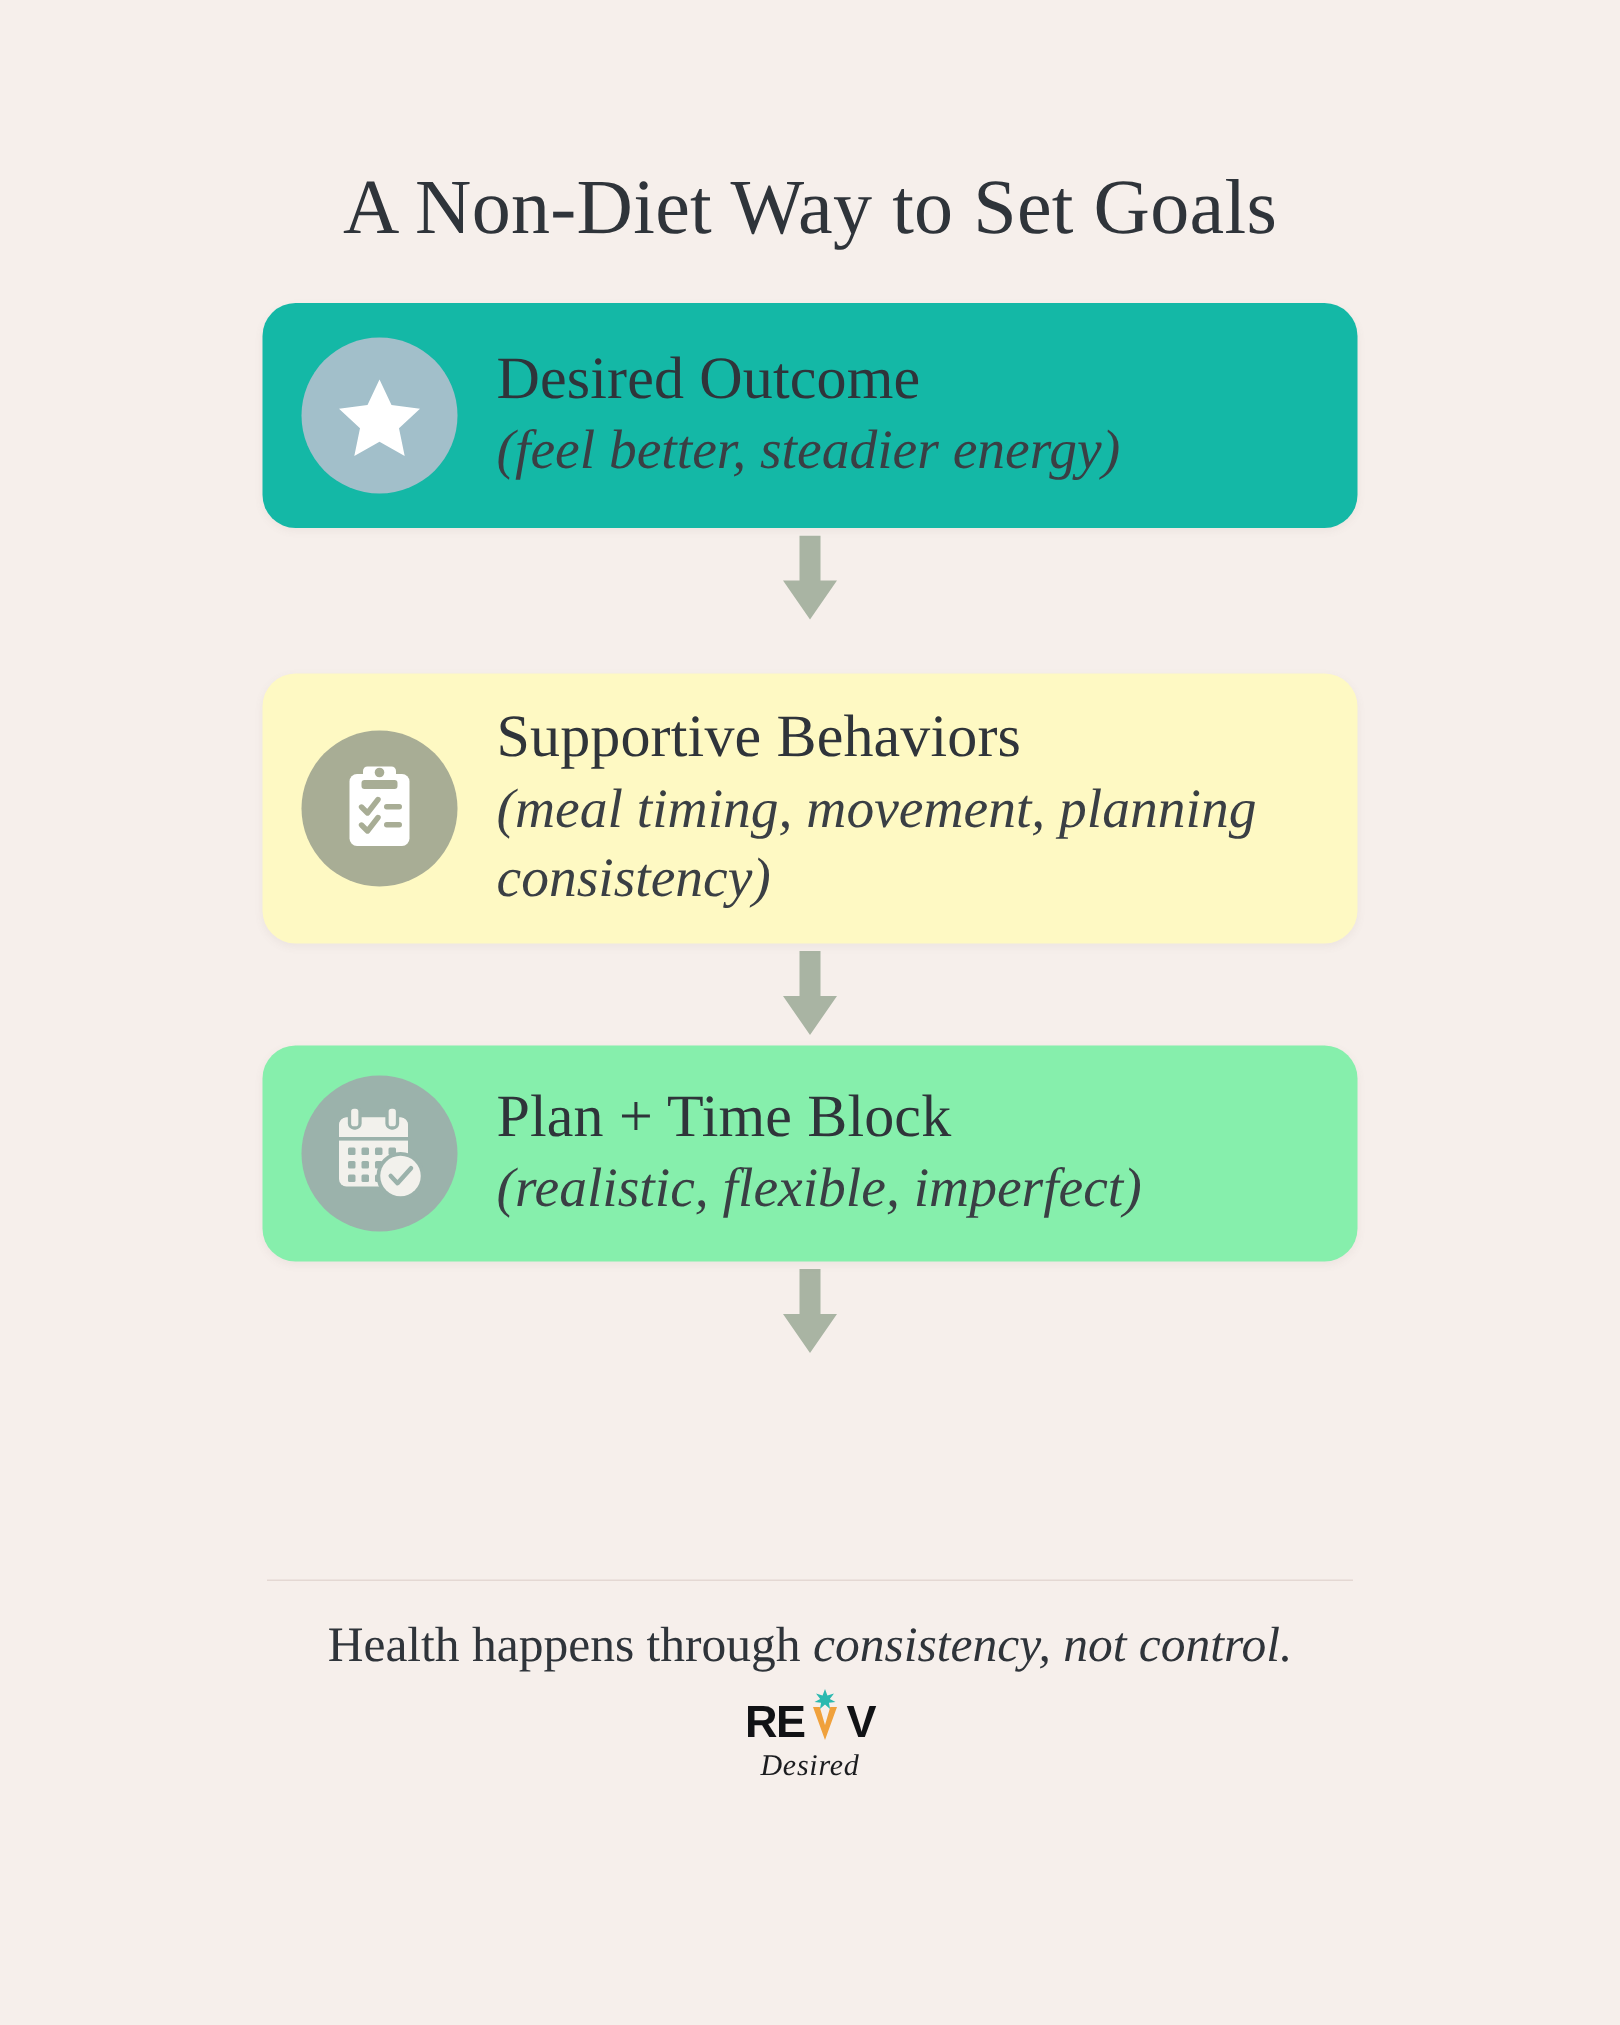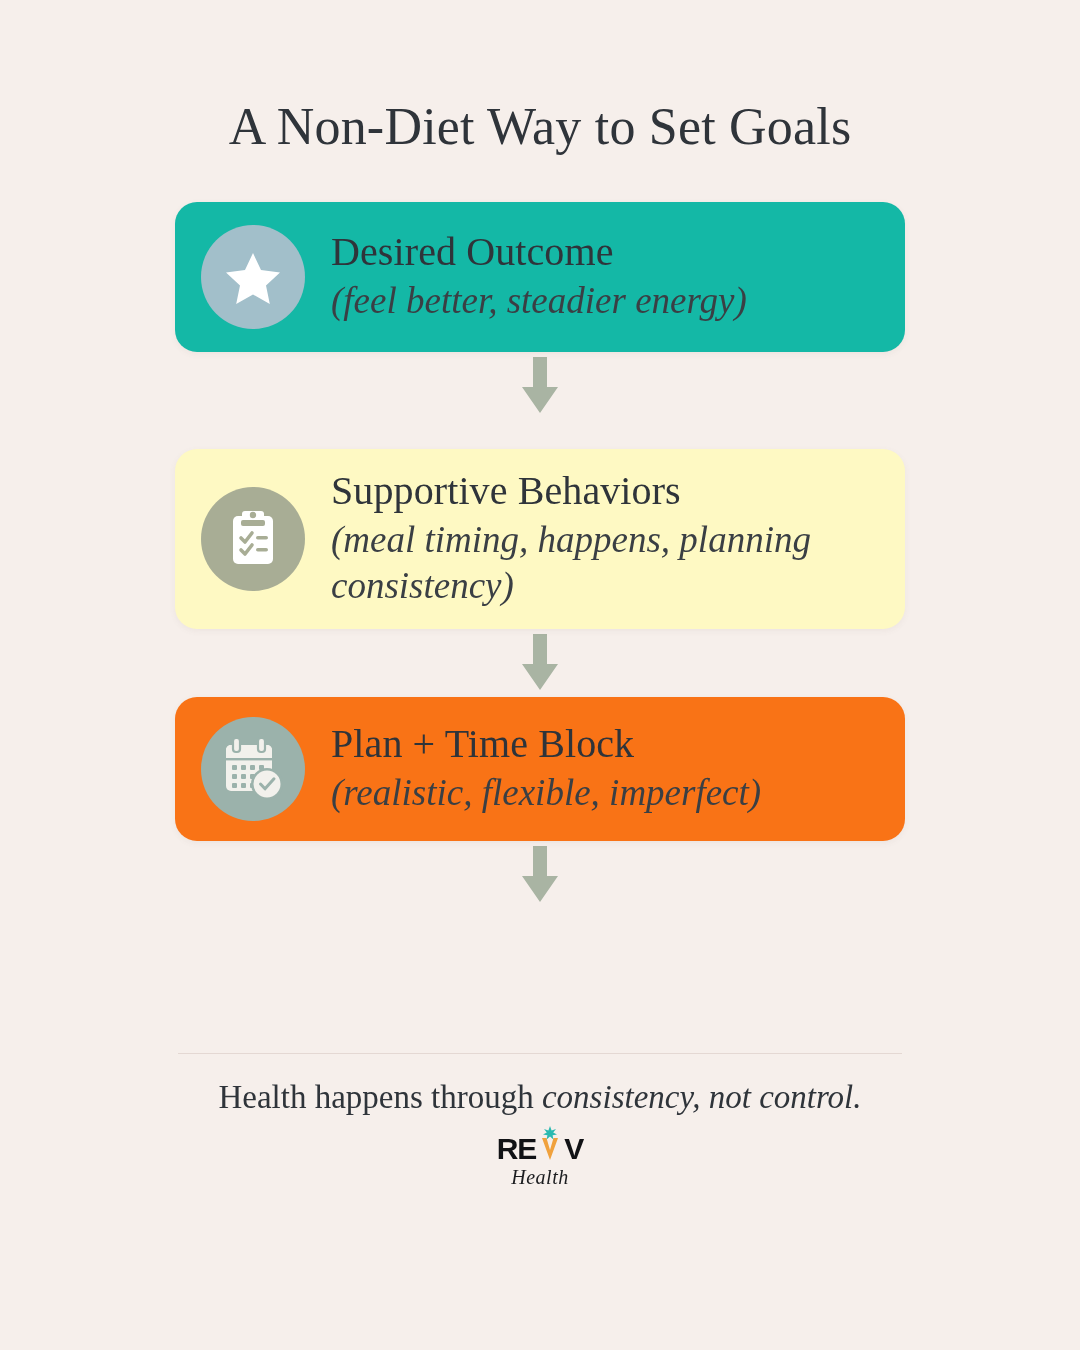--- a/index.html
+++ b/index.html
@@ -15,7 +15,7 @@
   .page {
     width:1080px; height:1350px;
     position:relative;
-    padding:4px;
+    padding:16px;
   }
 
   

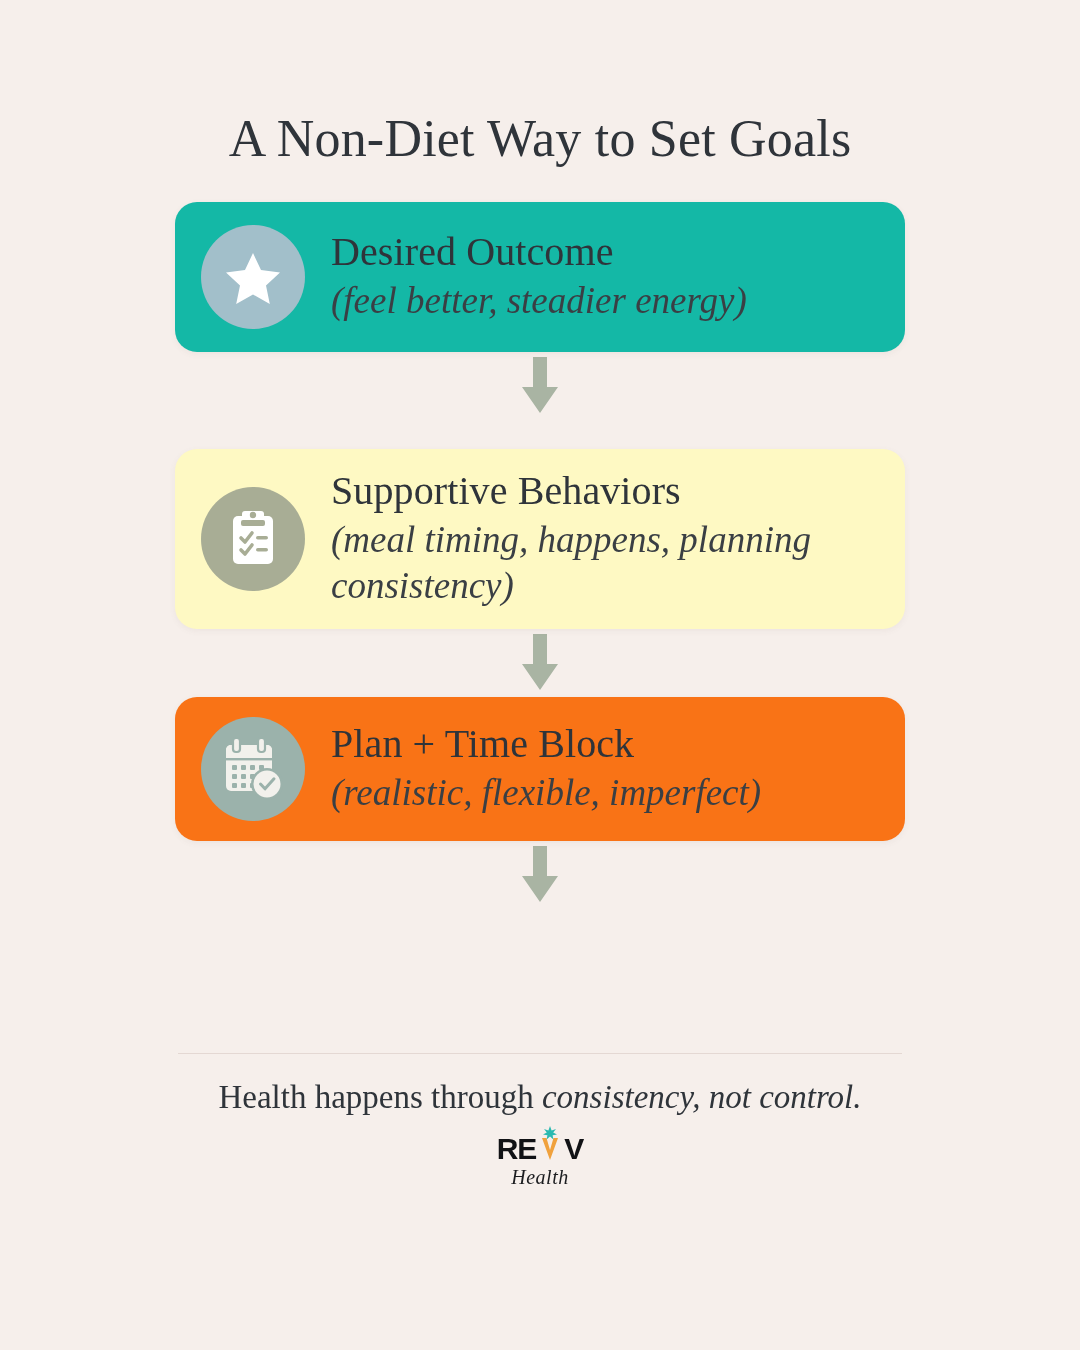--- a/index.html
+++ b/index.html
@@ -181,7 +181,7 @@
       </div>
       <div class="card-text">
         <div class="card-title">Supportive Behaviors</div>
-        <div class="card-sub">(meal timing, happens, planning consistency)</div>
+        <div class="card-sub">(meal timing, movement, planning consistency)</div>
       </div>
     </div>
 

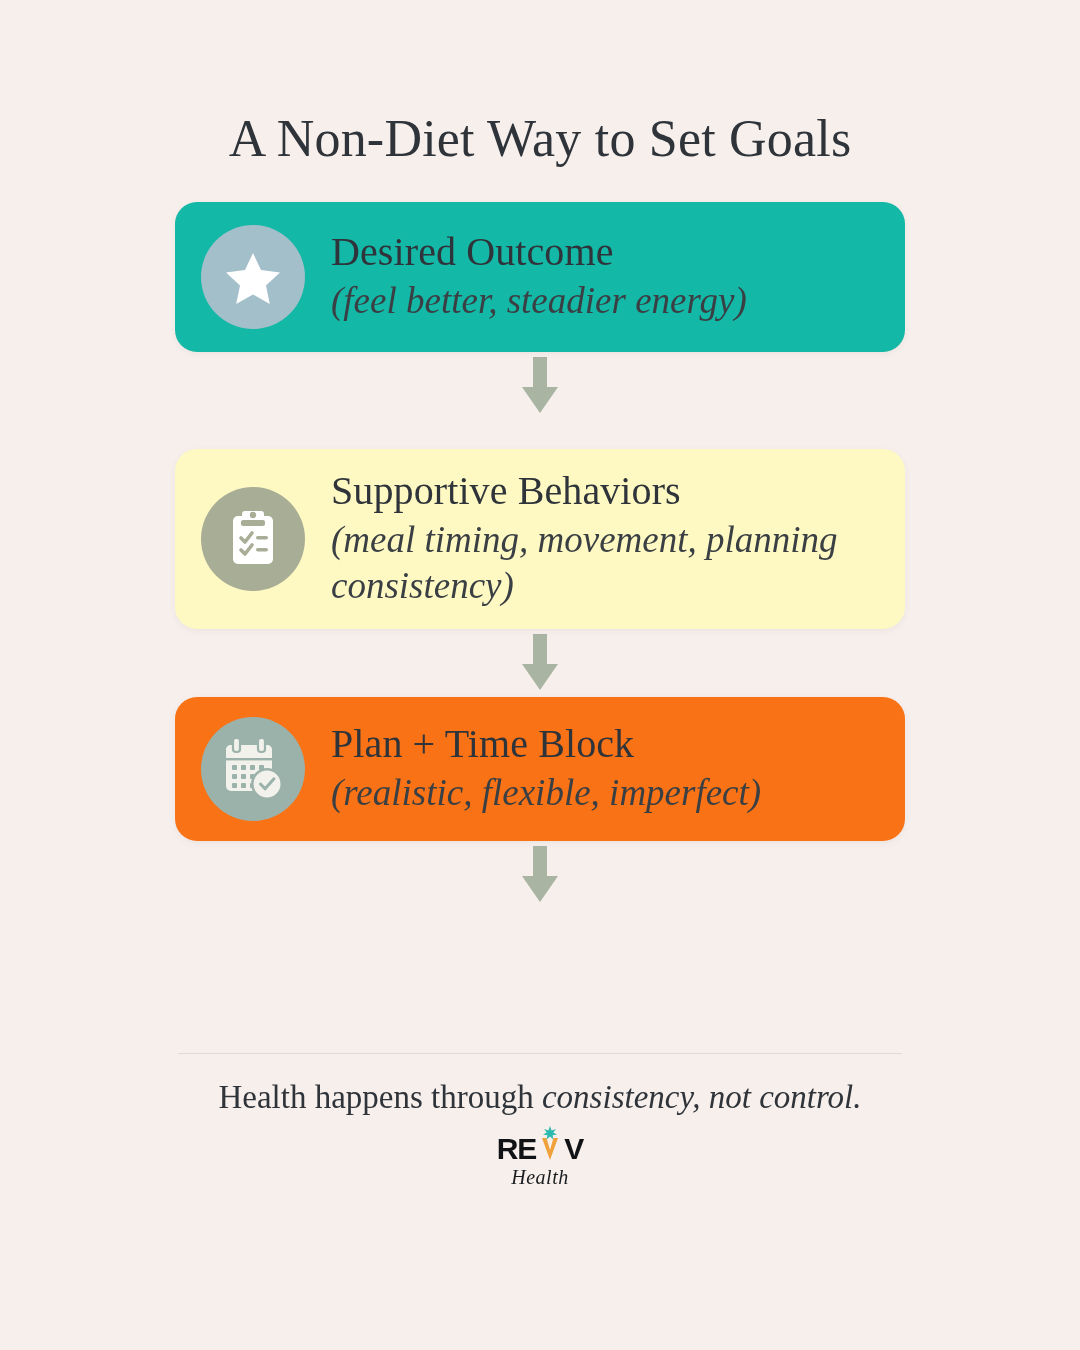--- a/index.html
+++ b/index.html
@@ -47,7 +47,7 @@
   }
   .card.c1 { background:#14b8a6; min-height:150px; }
   .card.c2 { background:#fef9c3; min-height:170px;margin-top:29px; }
-  .card.c3 { background:#f97316; min-height:143px; }
+  .card.c3 { background:#86efac; min-height:143px; }
   .card.c4 { background:#eceadf; min-height:148px; }
 
   .icon-wrap {

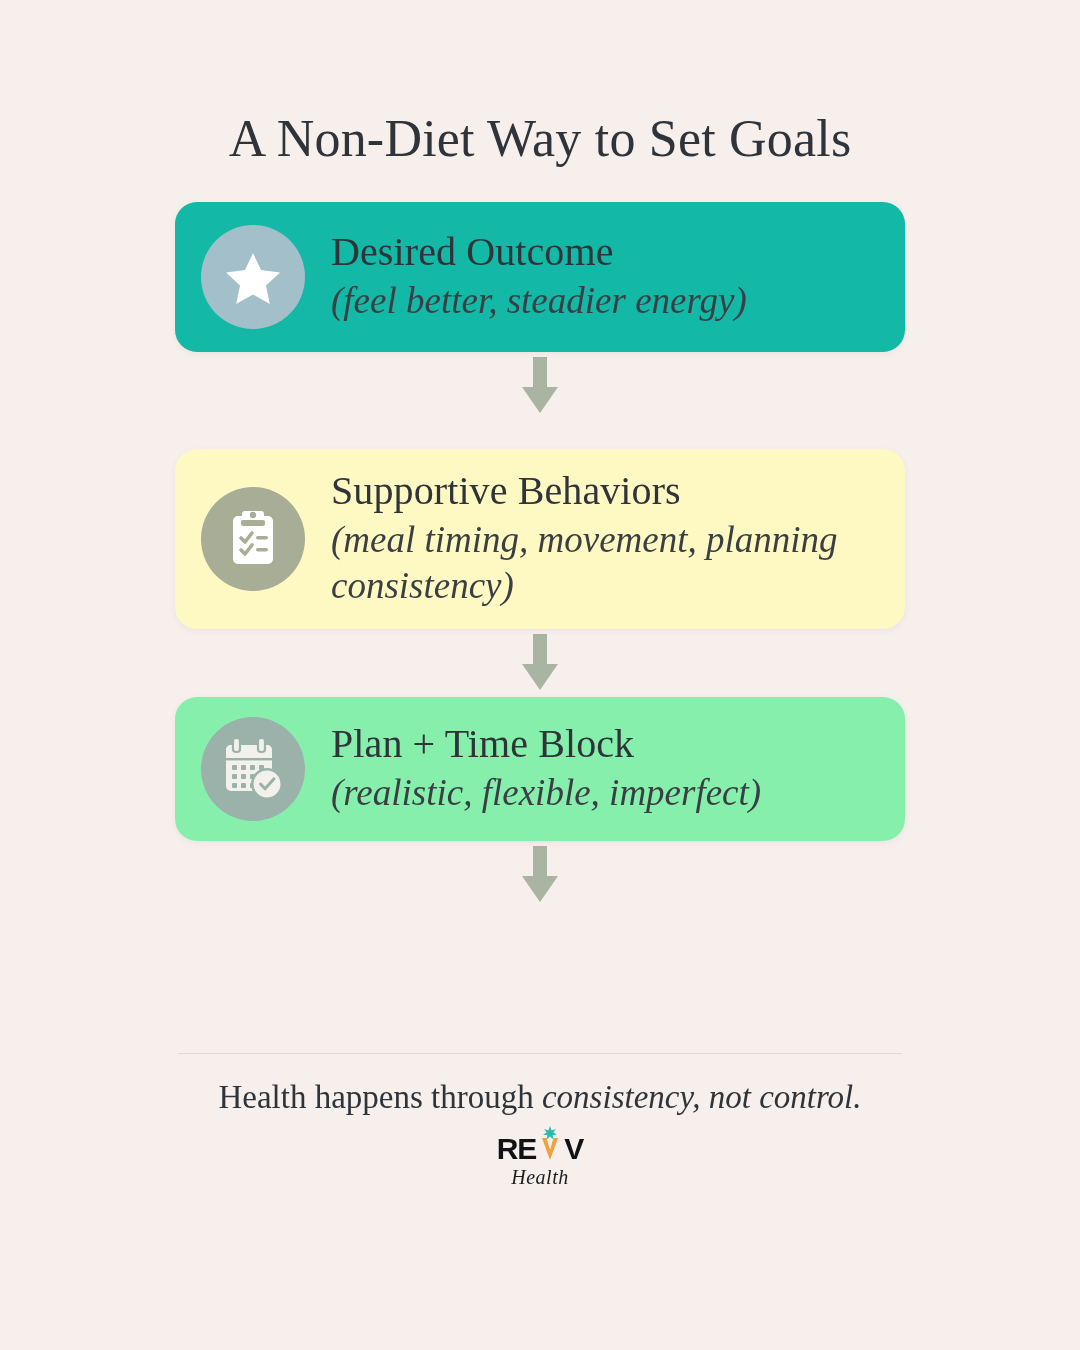--- a/index.html
+++ b/index.html
@@ -249,7 +249,7 @@
       </span>
       <span class="logo-word">V</span>
     </div>
-    <div class="logo-sub">Health</div>
+    <div class="logo-sub">Desired</div>
   </div>
 
 </div>

